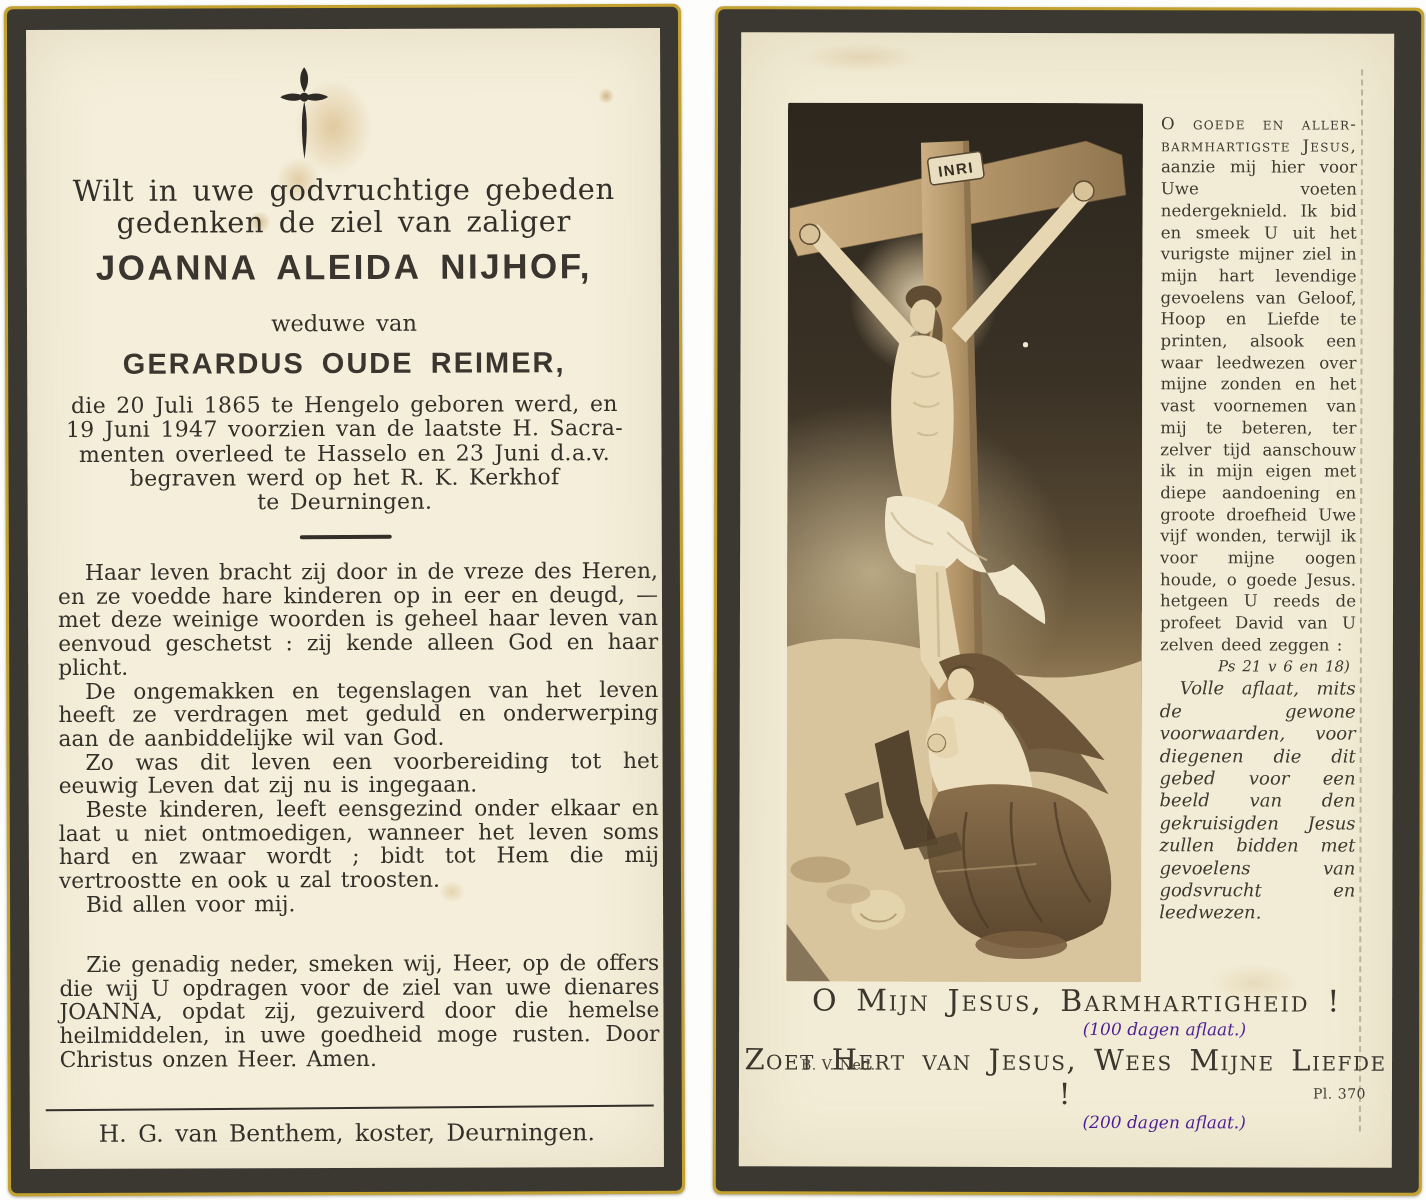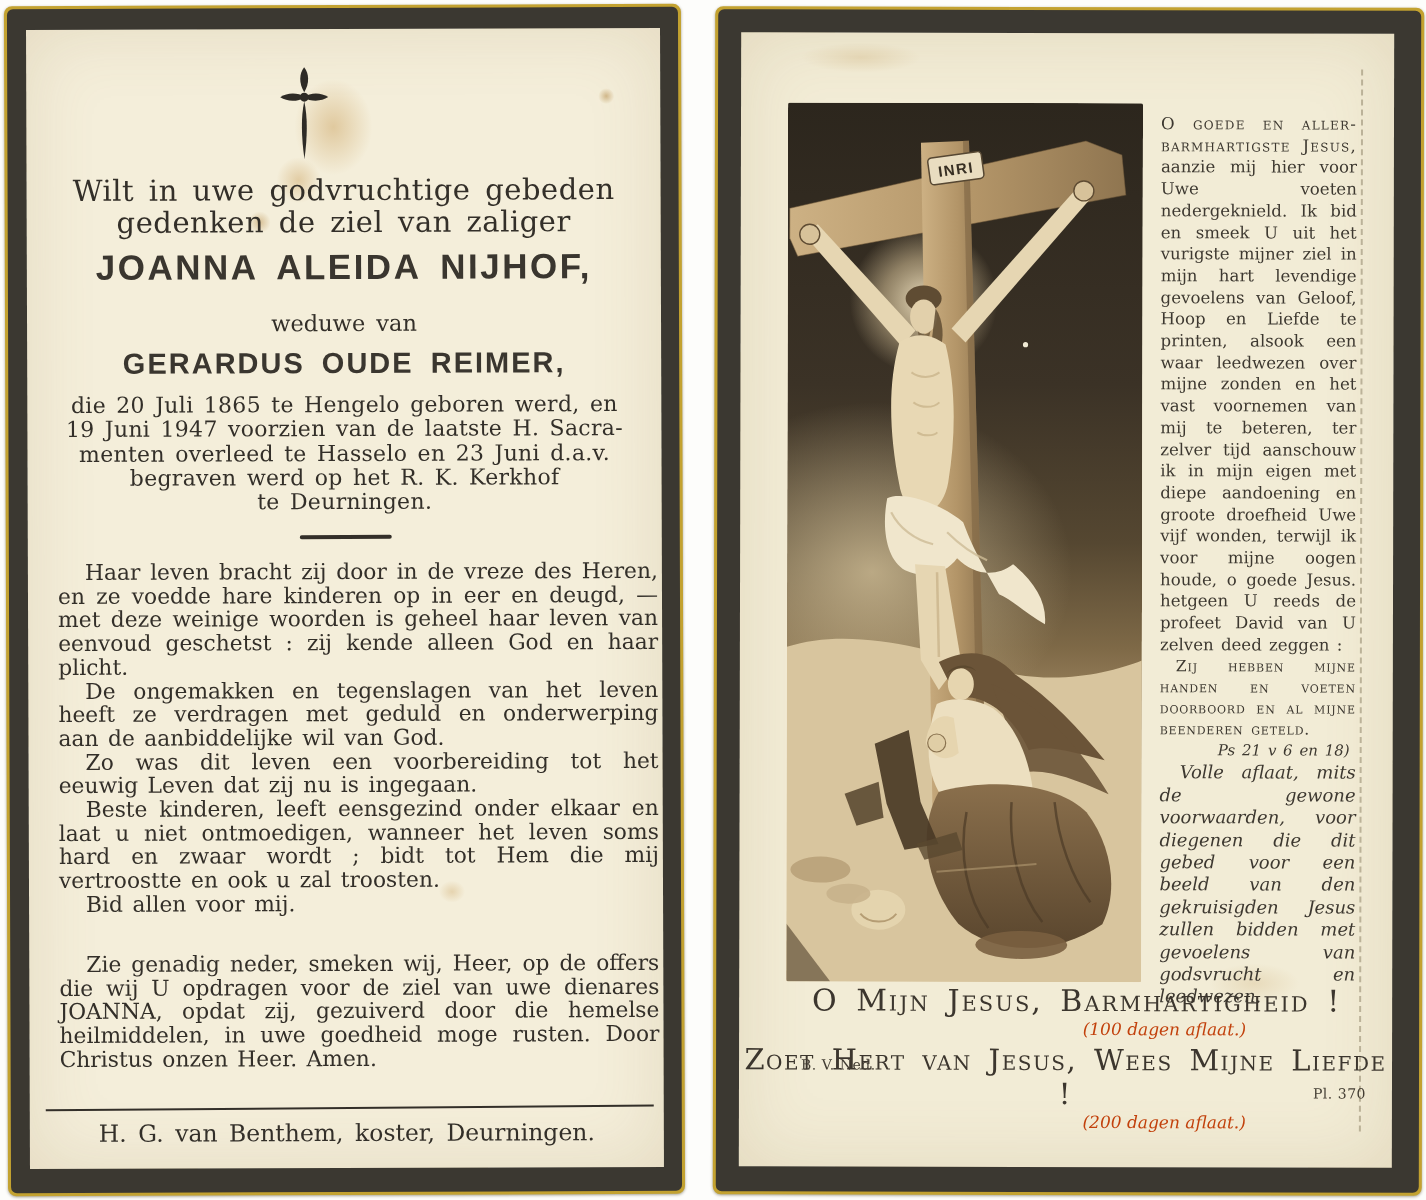--- a/index.html
+++ b/index.html
@@ -212,7 +212,6 @@
 
       <div class="abs r-col" style="left:420px;top:80px;width:196px;">
         <p><span class="sc r-open">O goede en aller-barmhartigste Jesus,</span> <span>aanzie mij hier voor Uwe voeten nedergeknield. Ik bid en smeek U uit het vurigste mijner ziel in mijn hart levendige gevoelens van Geloof, Hoop en Liefde te printen, alsook een waar leedwezen over mijne zonden en het vast voornemen van mij te beteren, ter zelver tijd aanschouw ik in mijn eigen met diepe aandoening en groote droefheid Uwe vijf wonden, terwijl ik voor mijne oogen houde, o goede Jesus. hetgeen U reeds de profeet David van U zelven deed zeggen :</span></p>
-        <p class="sc r-psalm">Zij hebben mijne handen en voeten doorboord en al mijne beenderen geteld.</p>
         <p class="r-ref">Ps 21 v 6 en 18)</p>
         <p class="r-note">Volle aflaat, mits de gewone voorwaarden, voor diegenen die dit gebed voor een beeld van den gekruisigden Jesus zullen bidden met gevoelens van godsvrucht en leedwezen.</p>
       </div>

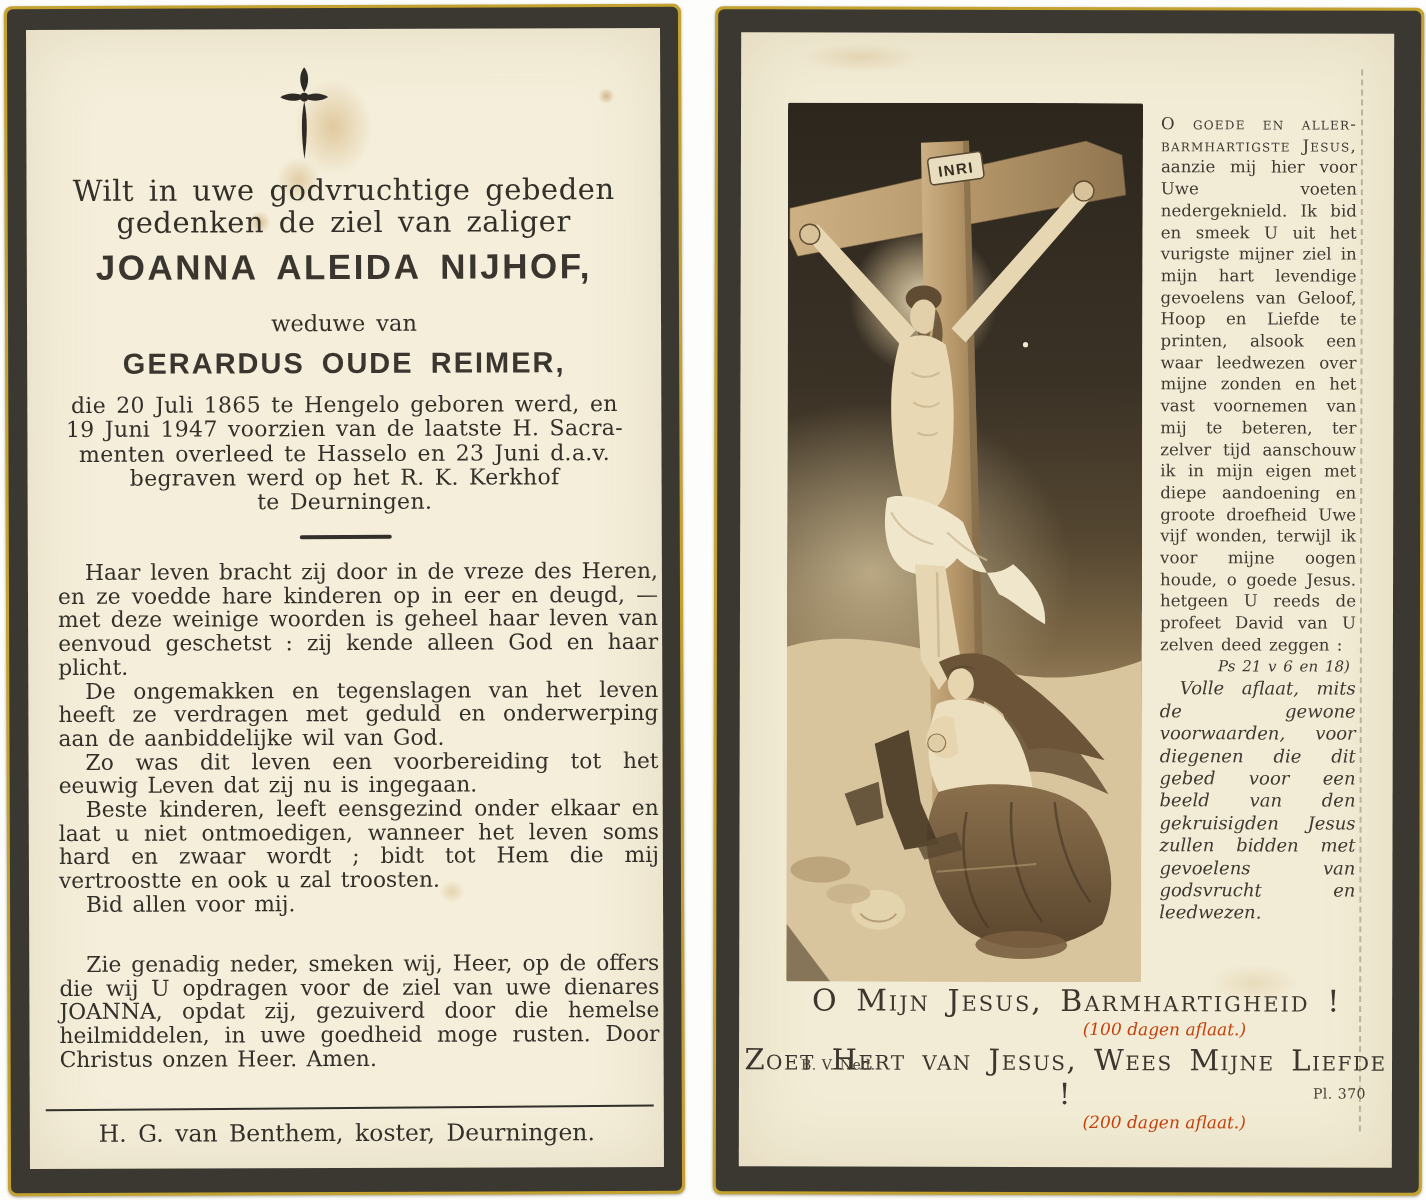--- a/index.html
+++ b/index.html
@@ -44,7 +44,7 @@
   .r-ref{margin-top:2px;font-style:italic;font-size:15px;text-align:right;padding-right:6px;}
   .r-note{margin-top:54px;font-style:italic;font-size:18px;line-height:22.4px;text-indent:20px;}
   .r-inv1{font-variant-caps:small-caps;font-size:30px;letter-spacing:2px;word-spacing:6px;color:#3c362e;padding-left:22px;}
-  .r-ind{font-style:italic;font-size:17px;width:fit-content;margin:1px 146px 0 auto;color:#c2410c;}
+  .r-ind{font-style:italic;font-size:17px;width:fit-content;margin:1px 146px 0 auto;color:#4c1d95;}
   .r-inv2{font-variant-caps:small-caps;font-size:29px;letter-spacing:1.5px;word-spacing:6px;color:#3c362e;margin-top:4px;}
   .r-imprint{font-size:14px;letter-spacing:.5px;color:#433d33;}
   .fold-line{position:absolute;border-left:2px dashed rgba(125,112,85,.45);}

